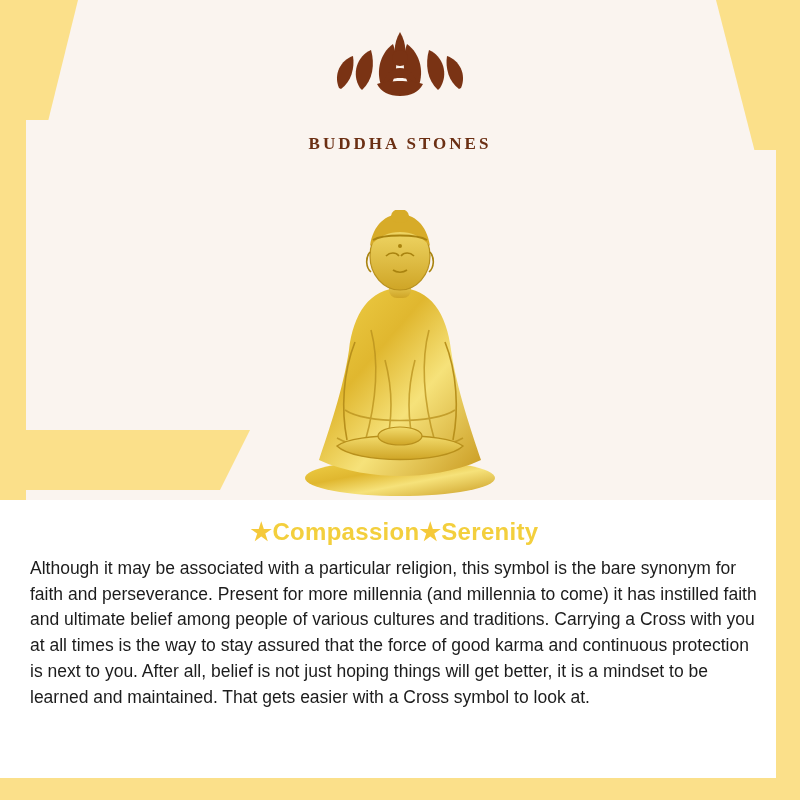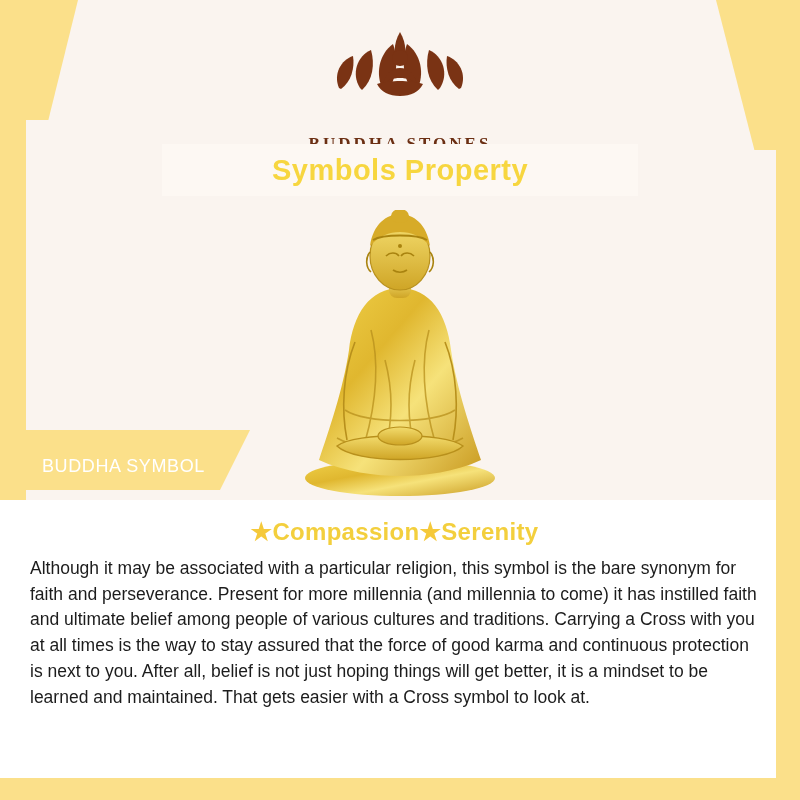--- a/index.html
+++ b/index.html
@@ -190,9 +190,6 @@
     <div class="brand-name">BUDDHA STONES</div>
   </div>
 
-  <div class="title-bar">
-    <div class="title-text">Symbols Property</div>
-  </div>
 
   <div class="hero">
     <svg width="230" height="290" viewBox="0 0 230 290">

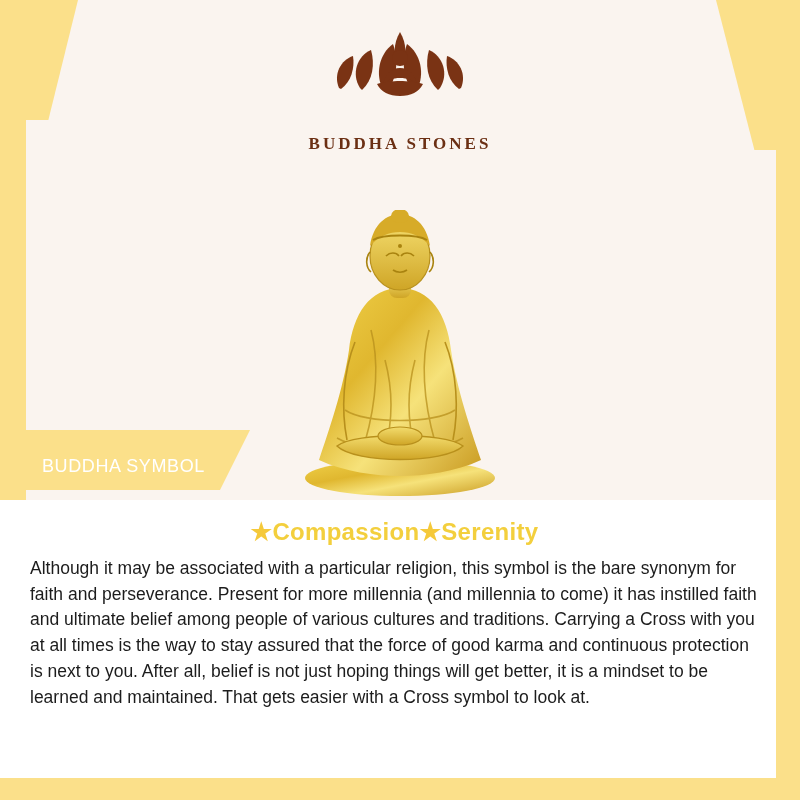--- a/index.html
+++ b/index.html
@@ -248,7 +248,6 @@
   </div>
 
   <div class="band-wedge"></div>
-  <div class="label-chip">BUDDHA SYMBOL</div>
 
   <div class="panel">
     <div class="subtitle">

